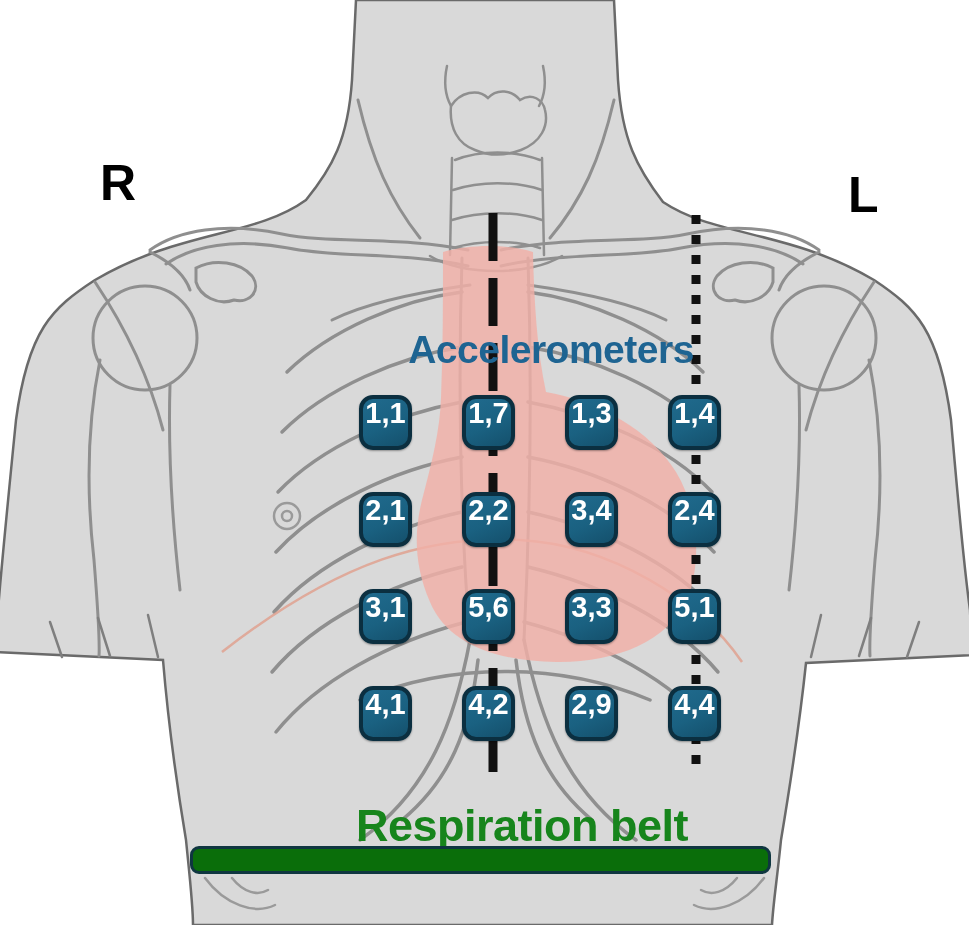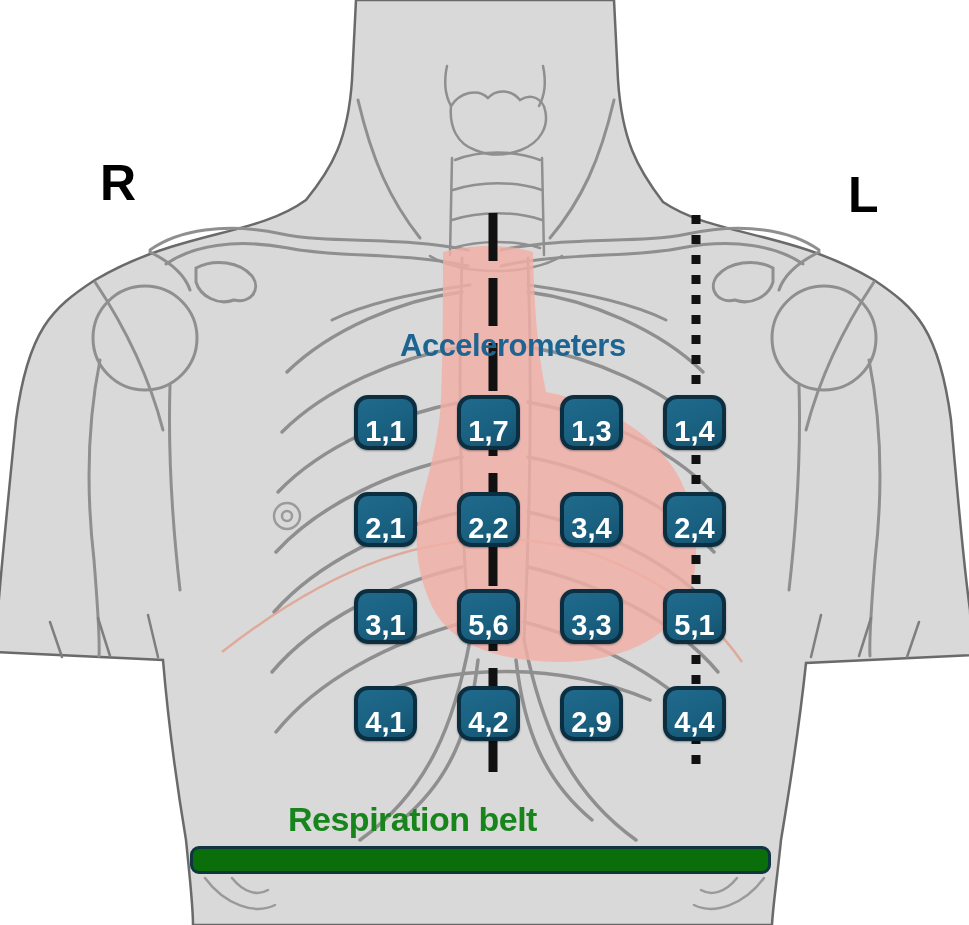--- a/index.html
+++ b/index.html
@@ -14,8 +14,8 @@
     line-height:1;
   }
   .accel-title{
-    position:absolute;left:400px;top:328px;width:302px;text-align:left;
-    font-size:31px;font-weight:bold;color:#1e6492;letter-spacing:-0.5px;
+    position:absolute;left:400px;top:328px;width:302px;text-align:center;
+    font-size:39px;font-weight:bold;color:#1e6492;letter-spacing:-0.5px;
   }
   .resp-title{
     position:absolute;left:288px;top:800px;width:400px;text-align:left;

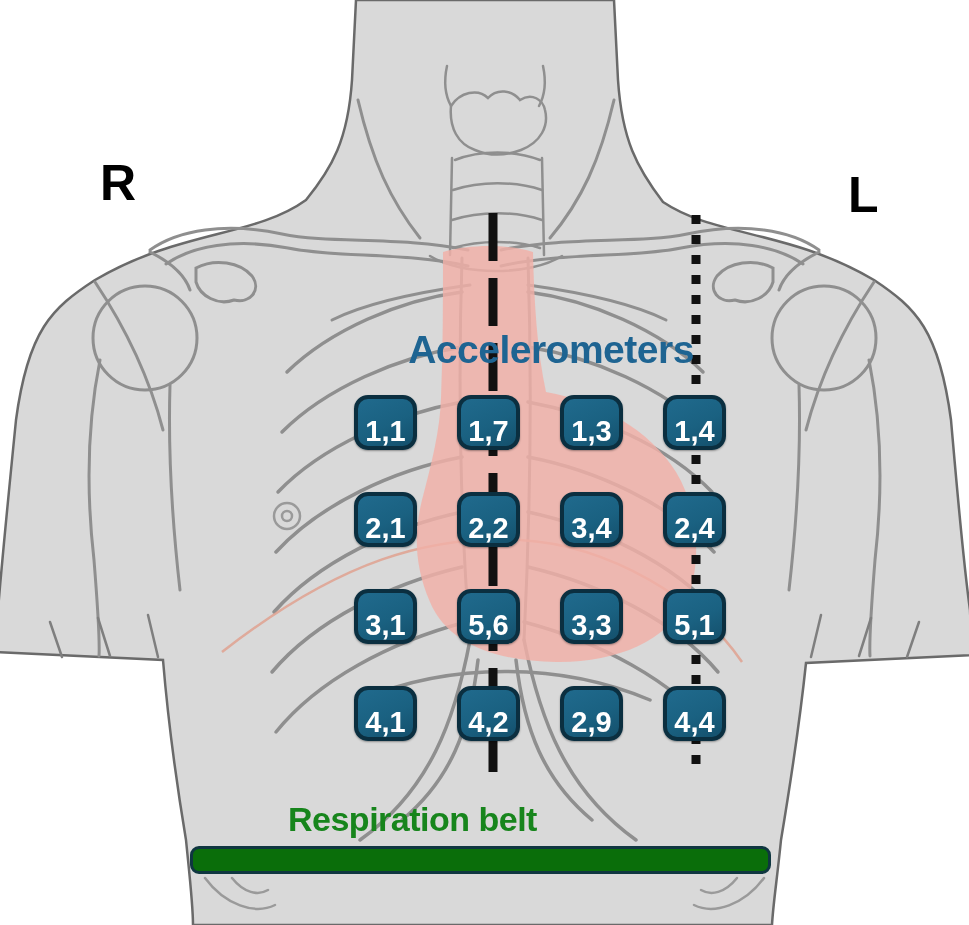--- a/index.html
+++ b/index.html
@@ -29,10 +29,10 @@
     justify-items:center;align-items:center;
   }
   .sensor{
-    width:63px;height:55px;box-sizing:border-box;
+    width:53px;height:55px;box-sizing:border-box;
     border:4px solid #0b2f40;border-radius:14px;
     background:linear-gradient(155deg,#206a8d 0%,#1a6181 55%,#14506c 100%);
-    display:flex;align-items:flex-end;justify-content:center;
+    display:flex;align-items:flex-start;justify-content:center;
     box-shadow:0 1px 2px rgba(0,0,0,0.35);
   }
   .sensor-label{

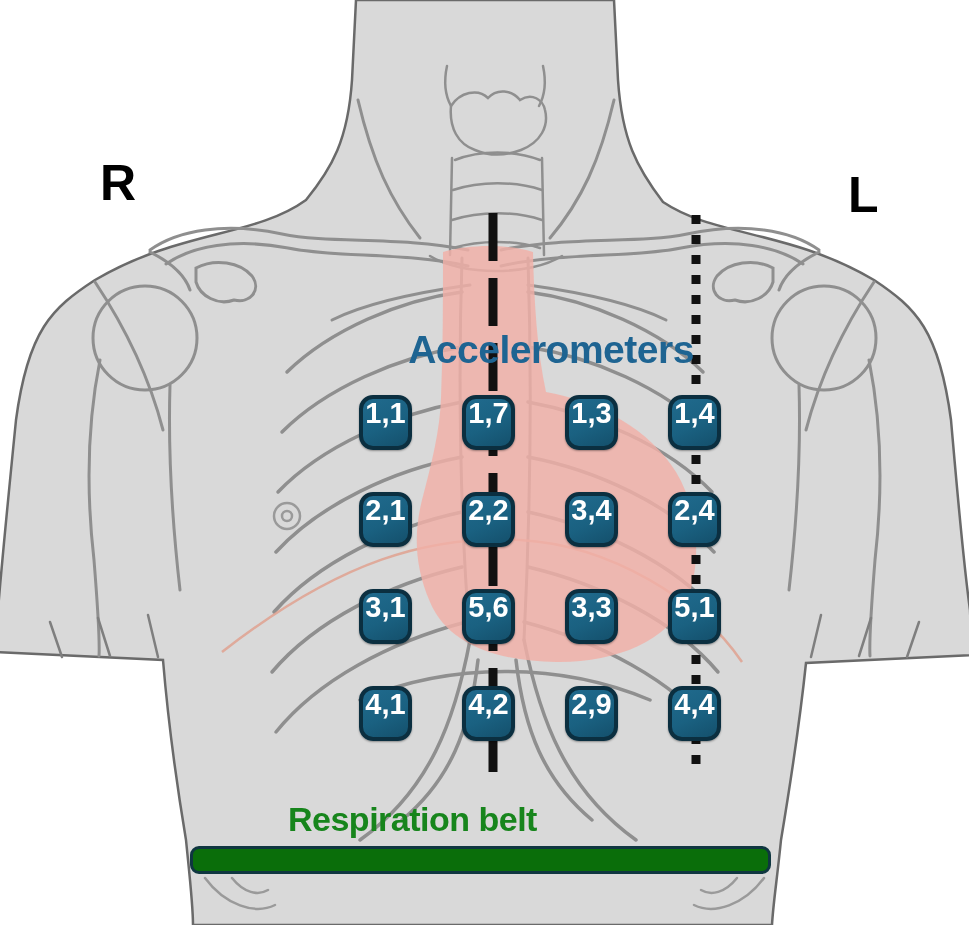--- a/index.html
+++ b/index.html
@@ -18,8 +18,8 @@
     font-size:39px;font-weight:bold;color:#1e6492;letter-spacing:-0.5px;
   }
   .resp-title{
-    position:absolute;left:288px;top:800px;width:400px;text-align:left;
-    font-size:34px;font-weight:bold;color:#17851c;letter-spacing:-0.5px;
+    position:absolute;left:288px;top:800px;width:400px;text-align:right;
+    font-size:45px;font-weight:bold;color:#17851c;letter-spacing:-0.5px;
   }
   .sensor-grid{
     position:absolute;left:334px;top:374px;

